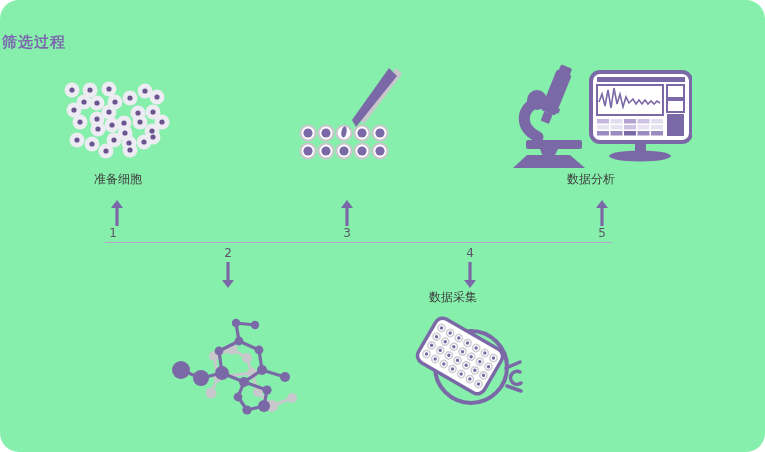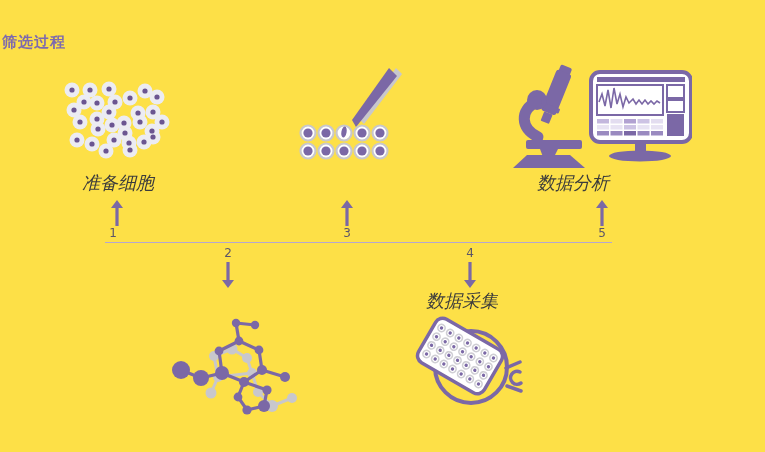--- a/index.html
+++ b/index.html
@@ -9,8 +9,9 @@
     position: relative;
     width: 765px;
     height: 452px;
-    background: #fde047;
+    background: #86efac;
     overflow: hidden;
+    border-radius: 19px;
   }
   .page-title {
     position: absolute;

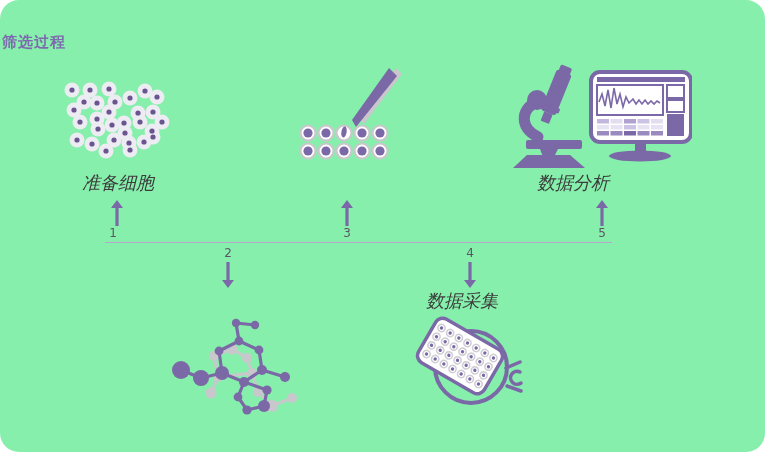--- a/index.html
+++ b/index.html
@@ -31,9 +31,8 @@
     position: absolute;
     width: 120px;
     text-align: center;
-    font-size: 18px;
+    font-size: 12px;
     color: #3c3c3c;
-    font-style: italic;
   }
   .step-number {
     position: absolute;

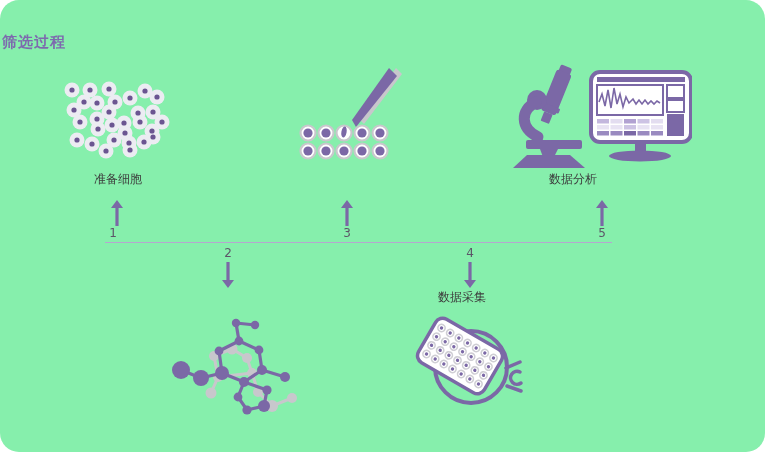--- a/index.html
+++ b/index.html
@@ -343,7 +343,7 @@
       <ellipse cx="128" cy="92" rx="31" ry="5.5" fill="#7b68a6"></ellipse>
     </g>
   </svg>
-  <div class="step-label" style="left:513px; top:171px;">数据分析</div>
+  <div class="step-label" style="left:531px; top:171px;">数据分析</div>
   <svg class="arrow" style="left:595px; top:200px;" viewBox="0 0 14 26">
     <polygon points="7,0 13,8 8.6,8 8.6,26 5.4,26 5.4,8 1,8" fill="#7b68a6"></polygon>
   </svg>

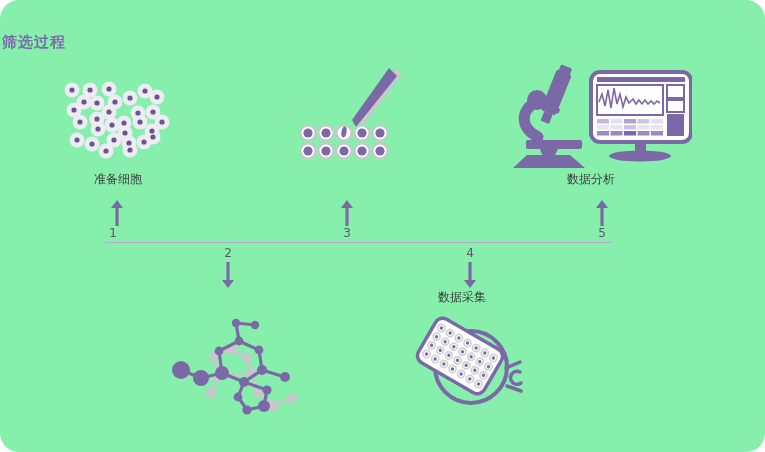--- a/index.html
+++ b/index.html
@@ -221,7 +221,7 @@
   <svg class="arrow" style="left:463px; top:262px;" viewBox="0 0 14 26">
     <polygon points="7,26 13,18 8.6,18 8.6,0 5.4,0 5.4,18 1,18" fill="#7b68a6"></polygon>
   </svg>
-  <div class="step-label" style="left:402px; top:289px;">数据采集</div>
+  <div class="step-label" style="left:393px; top:289px;">数据采集</div>
   <svg class="icon-box" style="left:410px; top:316px;" width="130" height="106" viewBox="0 0 130 106">
 
     <circle cx="61" cy="51" r="36" fill="none" stroke="#7b68a6" stroke-width="4"></circle>

